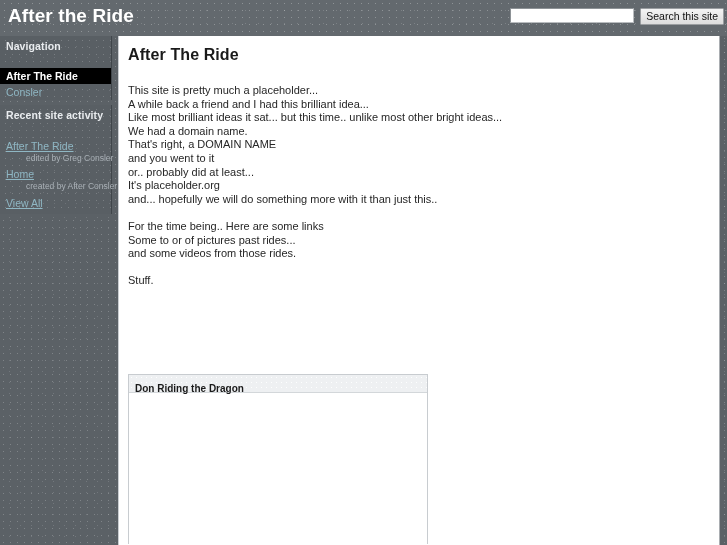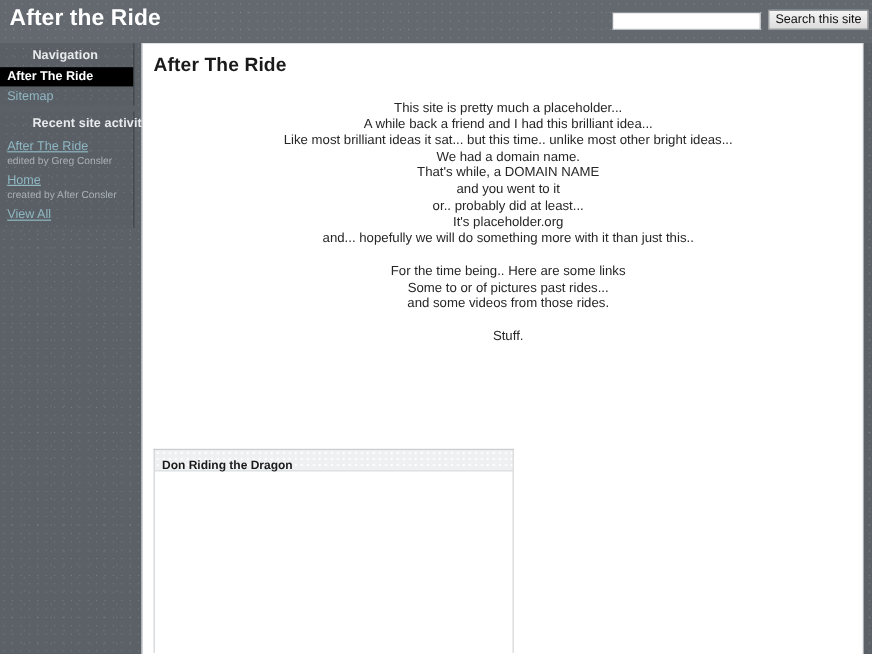--- a/index.html
+++ b/index.html
@@ -50,7 +50,7 @@
     right: 3px;
     top: 8px;
     display: flex;
-    align-items: flex-end;
+    align-items: flex-start;
   }
   #search-input {
     width: 124px;

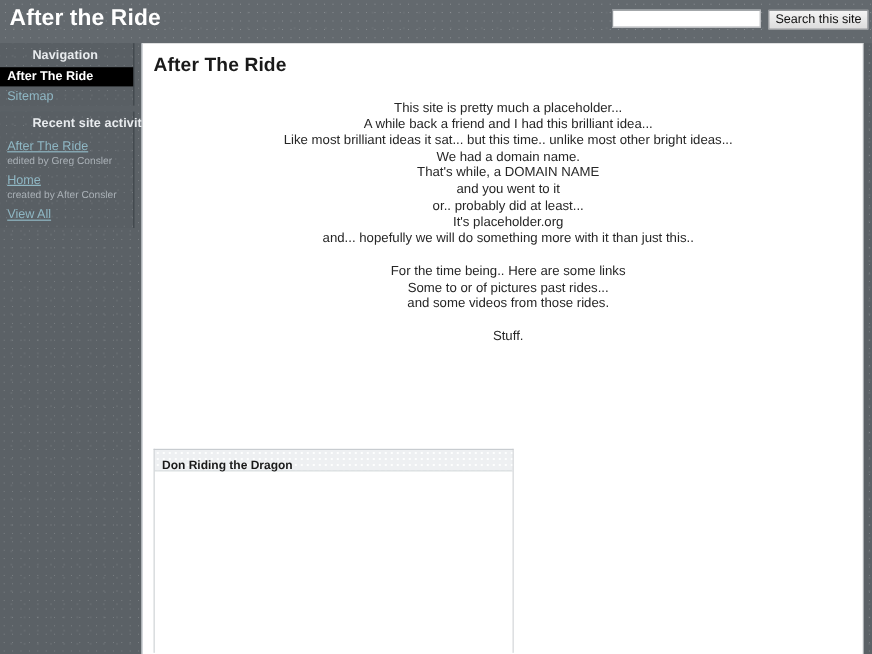--- a/index.html
+++ b/index.html
@@ -105,10 +105,9 @@
     font-size: 10.5px;
     font-weight: bold;
     color: #e9ecef;
-    padding: 4px 6px 4px 6px;
+    padding: 4px 6px 16px 6px;
     letter-spacing: 0.1px;
     white-space: nowrap;
-    margin-left: 21px;
   }
   .nav-item {
     font-size: 10.5px;

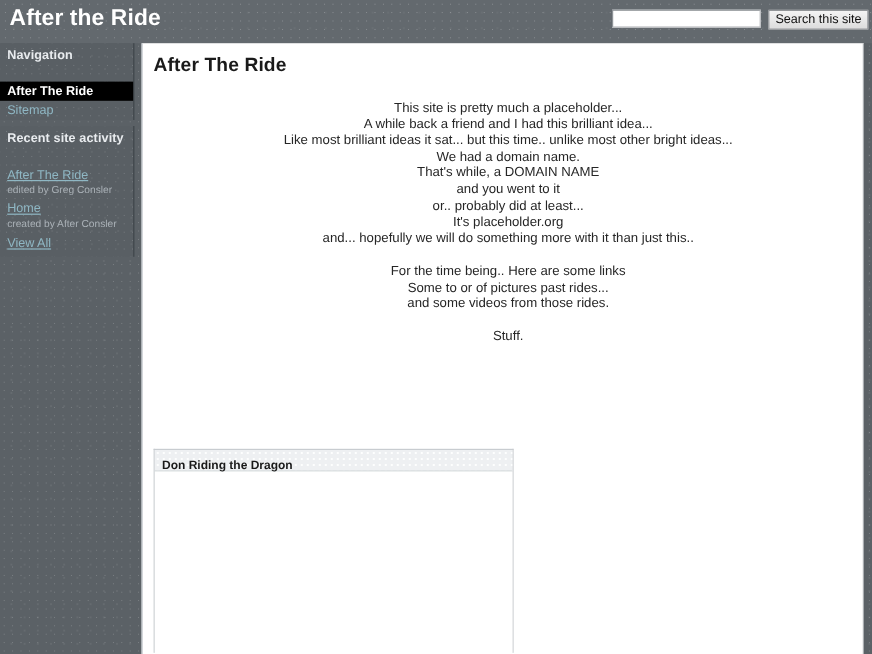--- a/index.html
+++ b/index.html
@@ -234,7 +234,7 @@
   <div class="side-box">
     <div class="side-box-title">Navigation</div>
     <a class="nav-item active" href="#">After The Ride</a>
-    <a class="nav-item link" href="#">Sitemap</a>
+    <a class="nav-item link" href="#">Consler</a>
   </div>
 
   <div id="gap-between-boxes"></div>

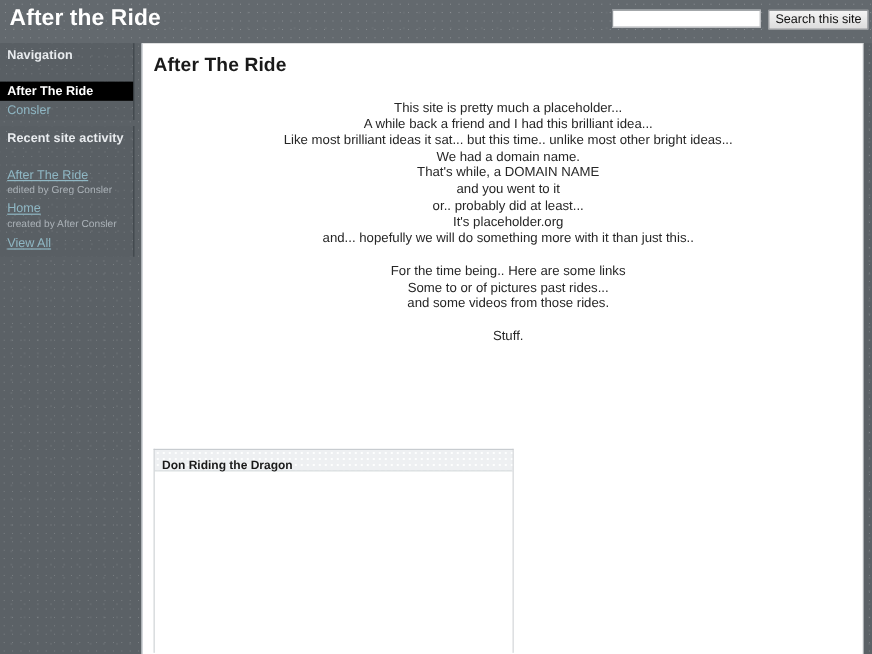--- a/index.html
+++ b/index.html
@@ -183,7 +183,7 @@
   #body-text p:last-child {
     margin-bottom: 0;
   }
-  .tline { display: block; white-space: nowrap; text-align: center; }
+  .tline { display: block; white-space: nowrap; }
 
   
   #embed-panel {

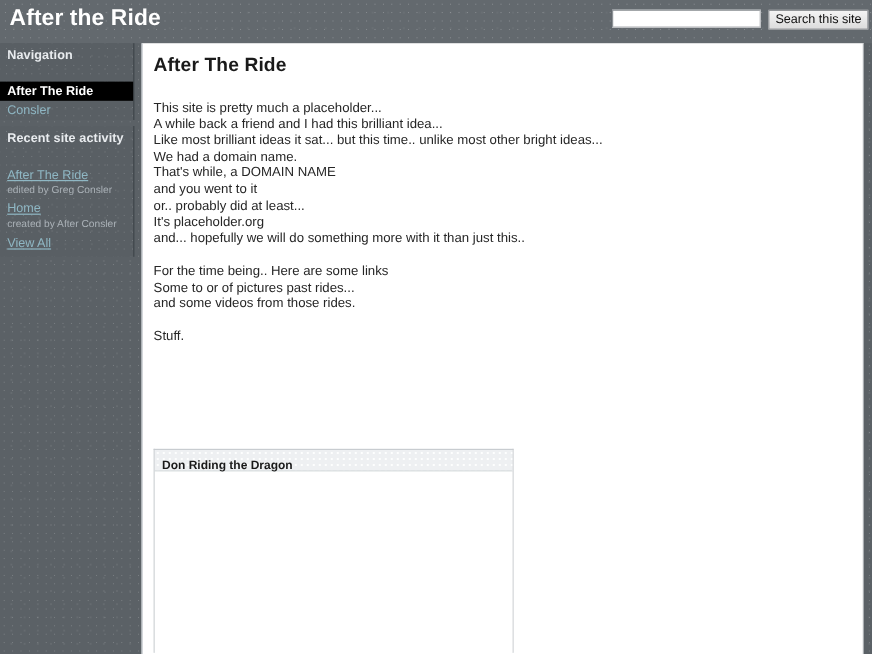--- a/index.html
+++ b/index.html
@@ -270,7 +270,7 @@
       <span class="tline">A while back a friend and I had this brilliant idea...</span>
       <span class="tline">Like most brilliant ideas it sat... but this time.. unlike most other bright ideas...</span>
       <span class="tline">We had a domain name.</span>
-      <span class="tline">That's while, a DOMAIN NAME</span>
+      <span class="tline">That's right, a DOMAIN NAME</span>
       <span class="tline">and you went to it</span>
       <span class="tline">or.. probably did at least...</span>
       <span class="tline">It's placeholder.org</span>

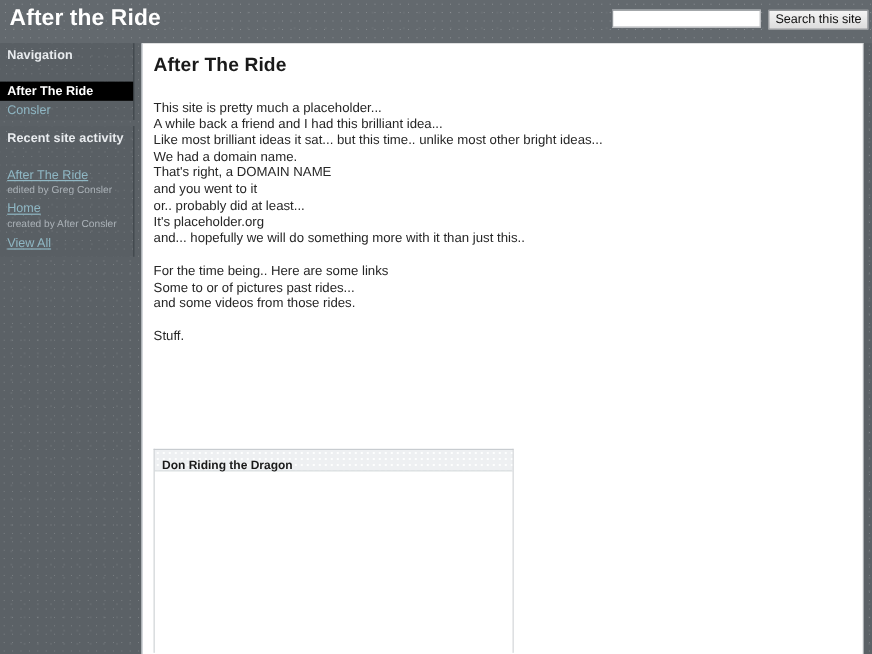--- a/index.html
+++ b/index.html
@@ -142,6 +142,7 @@
     display: block;
     white-space: nowrap;
     margin-top: 1px;
+    margin-left: 20px;
   }
   .viewall-wrap {
     padding: 4px 6px 5px 6px;

